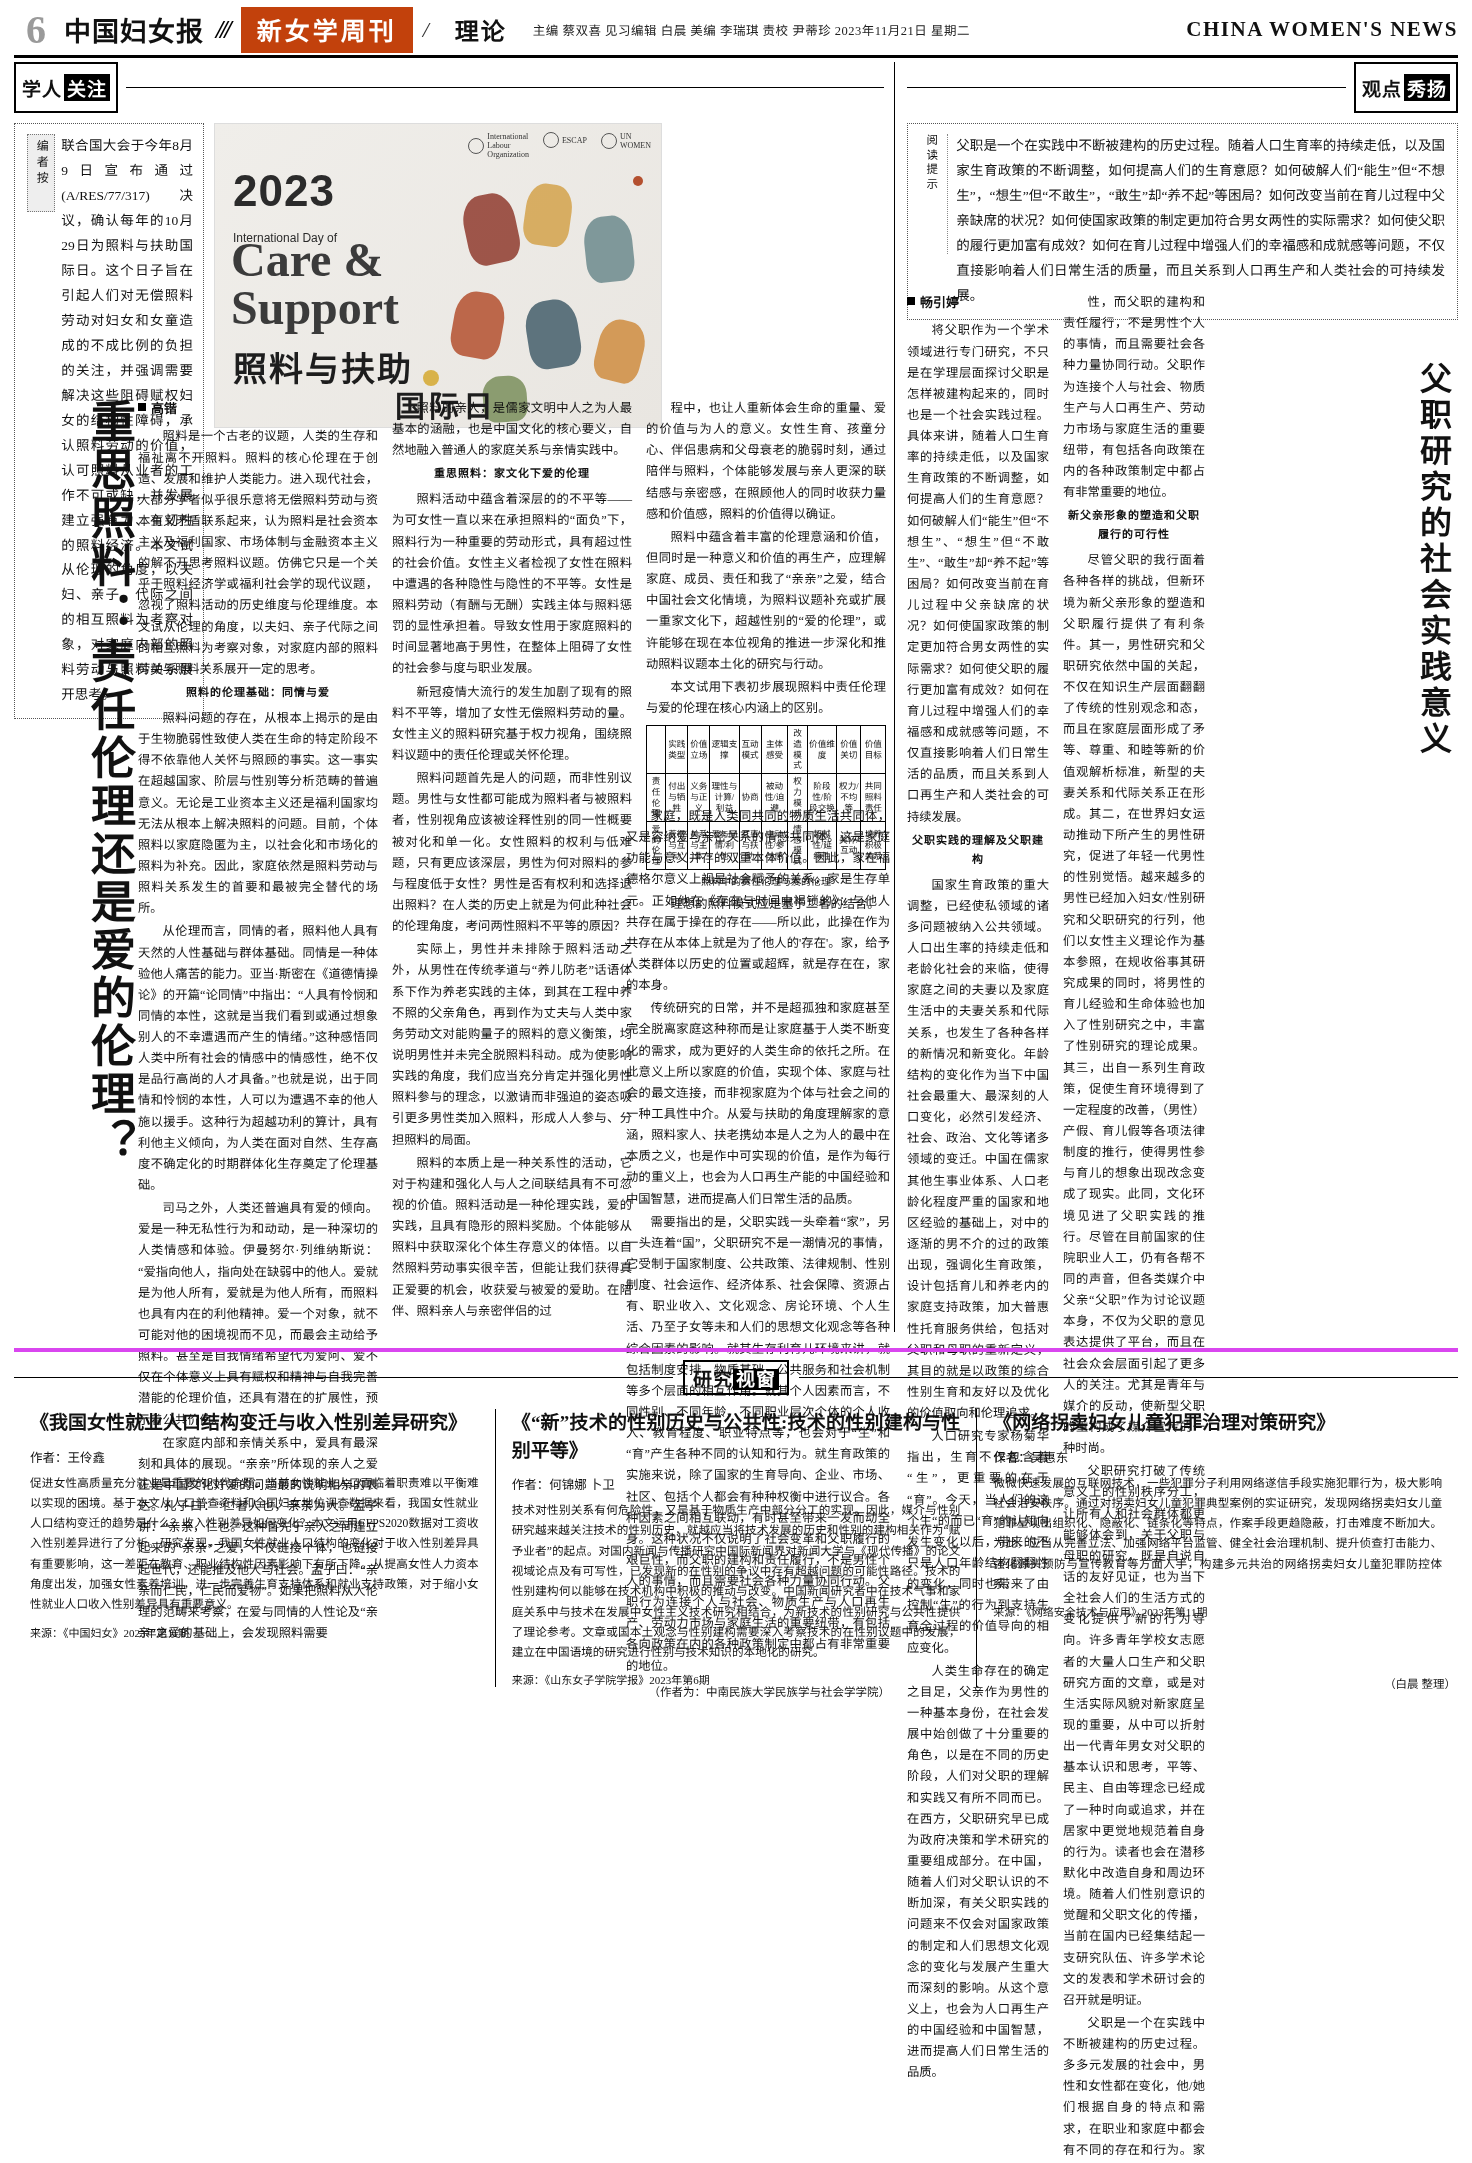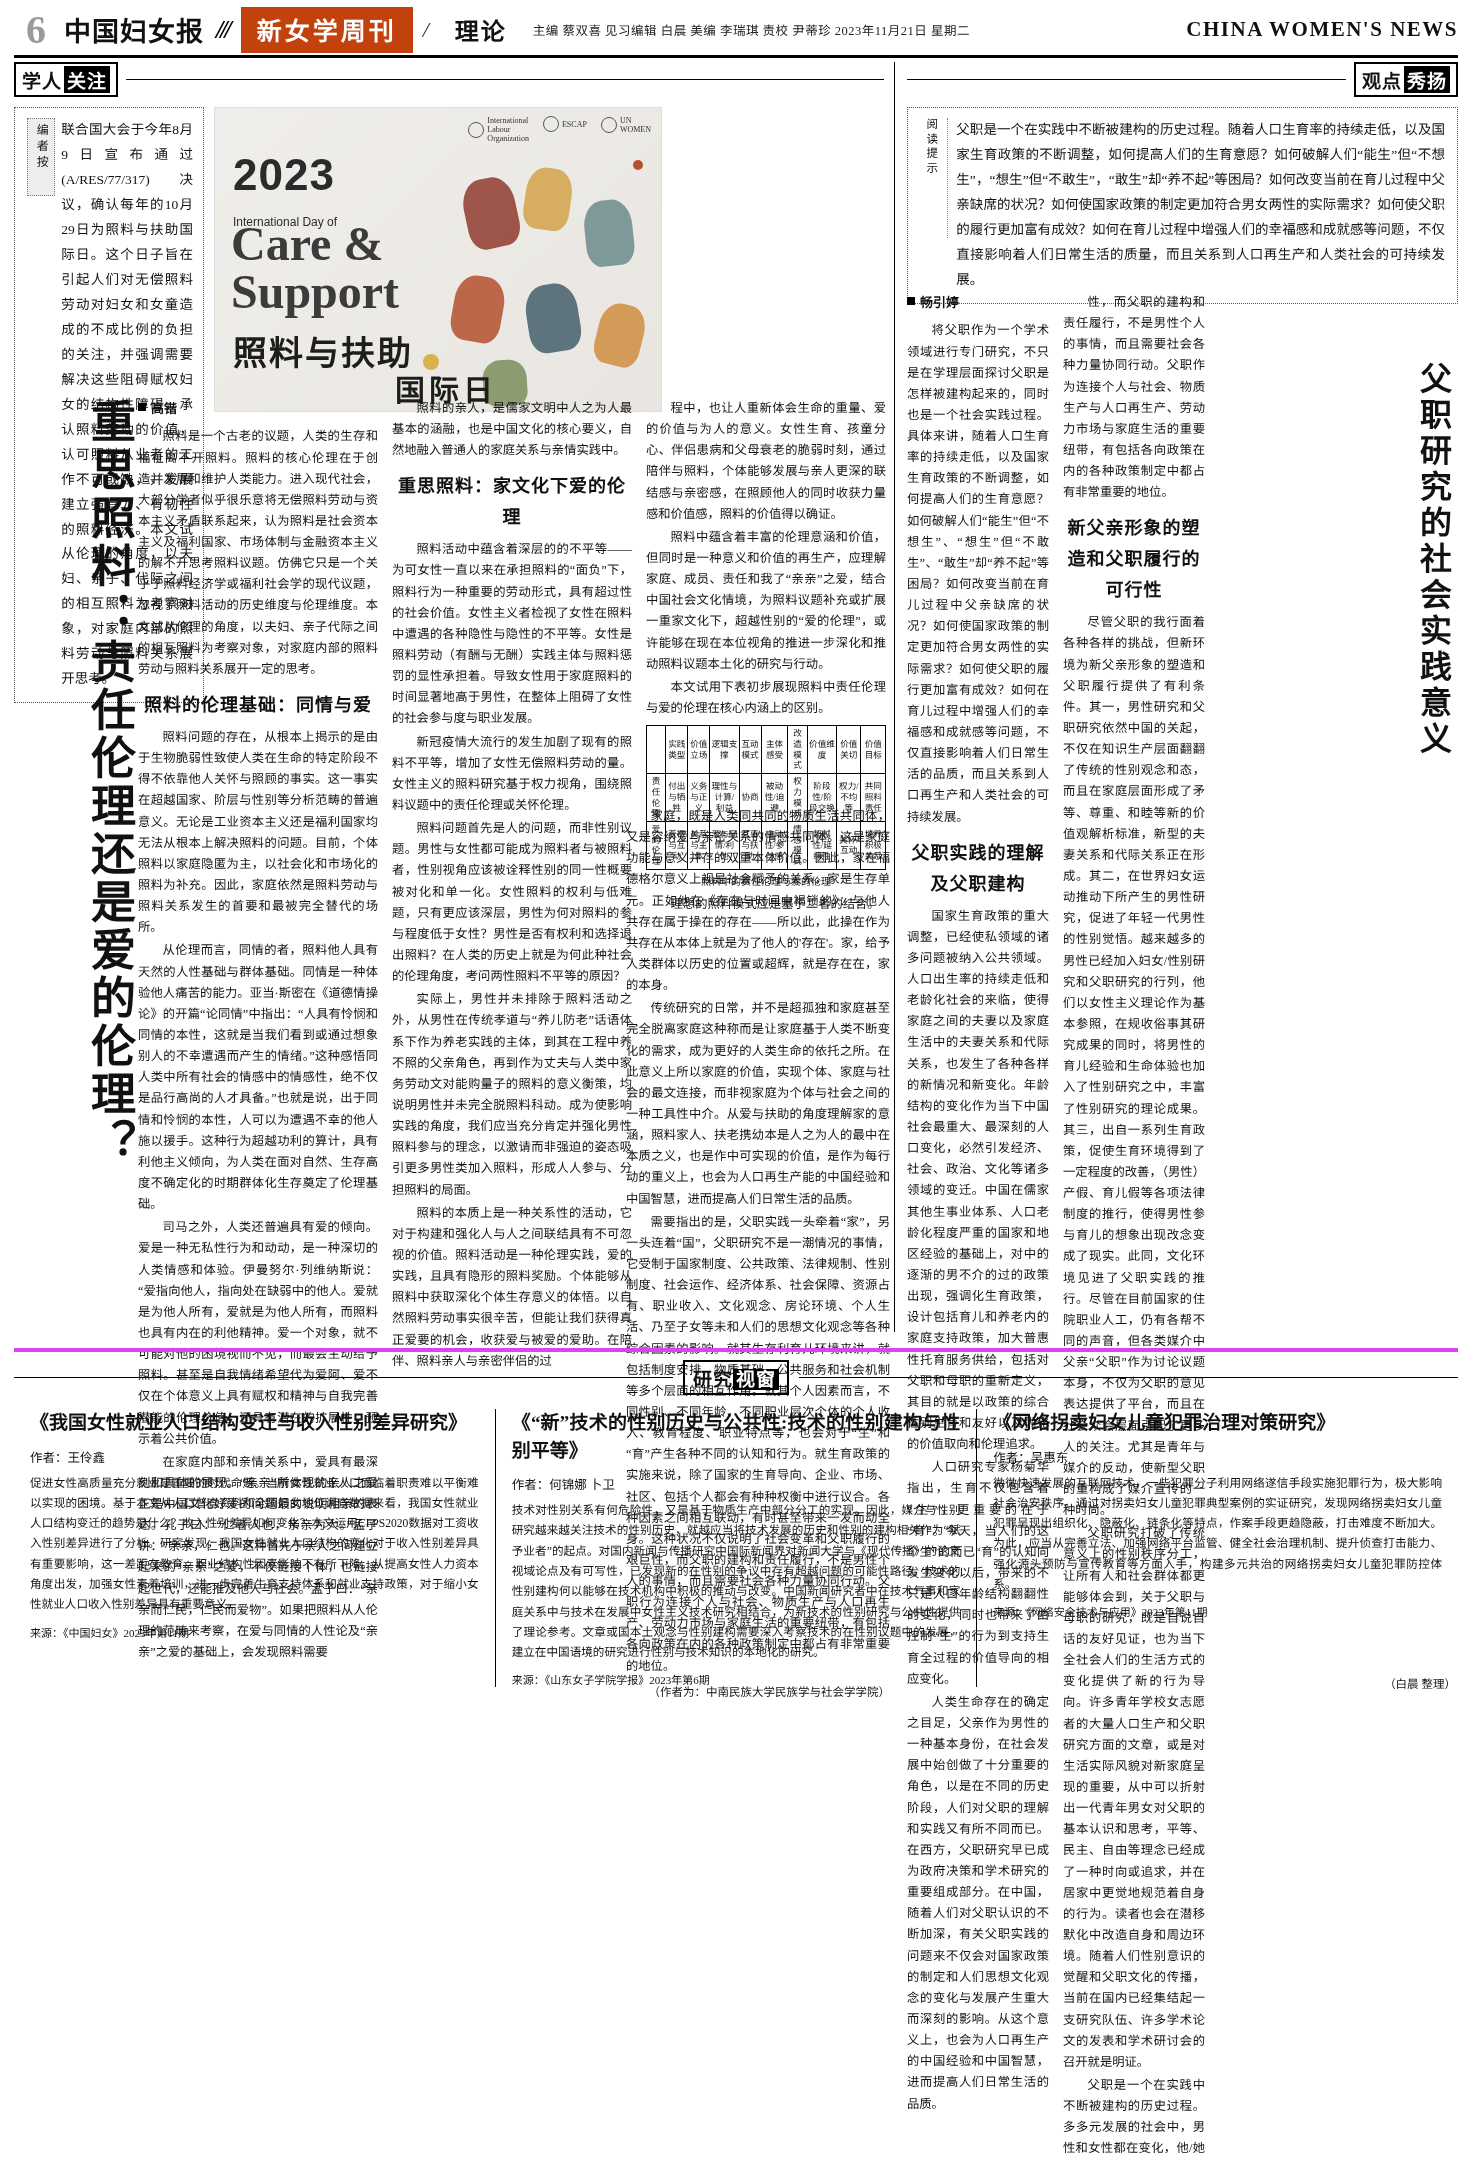--- a/index.html
+++ b/index.html
@@ -102,7 +102,7 @@
     border:2px solid #000;
     font-size:19px;
     font-weight:bold;
-    padding:2px 6px;
+    padding:10px 6px;
     letter-spacing:1px;
     display:flex; align-items:center;
   }

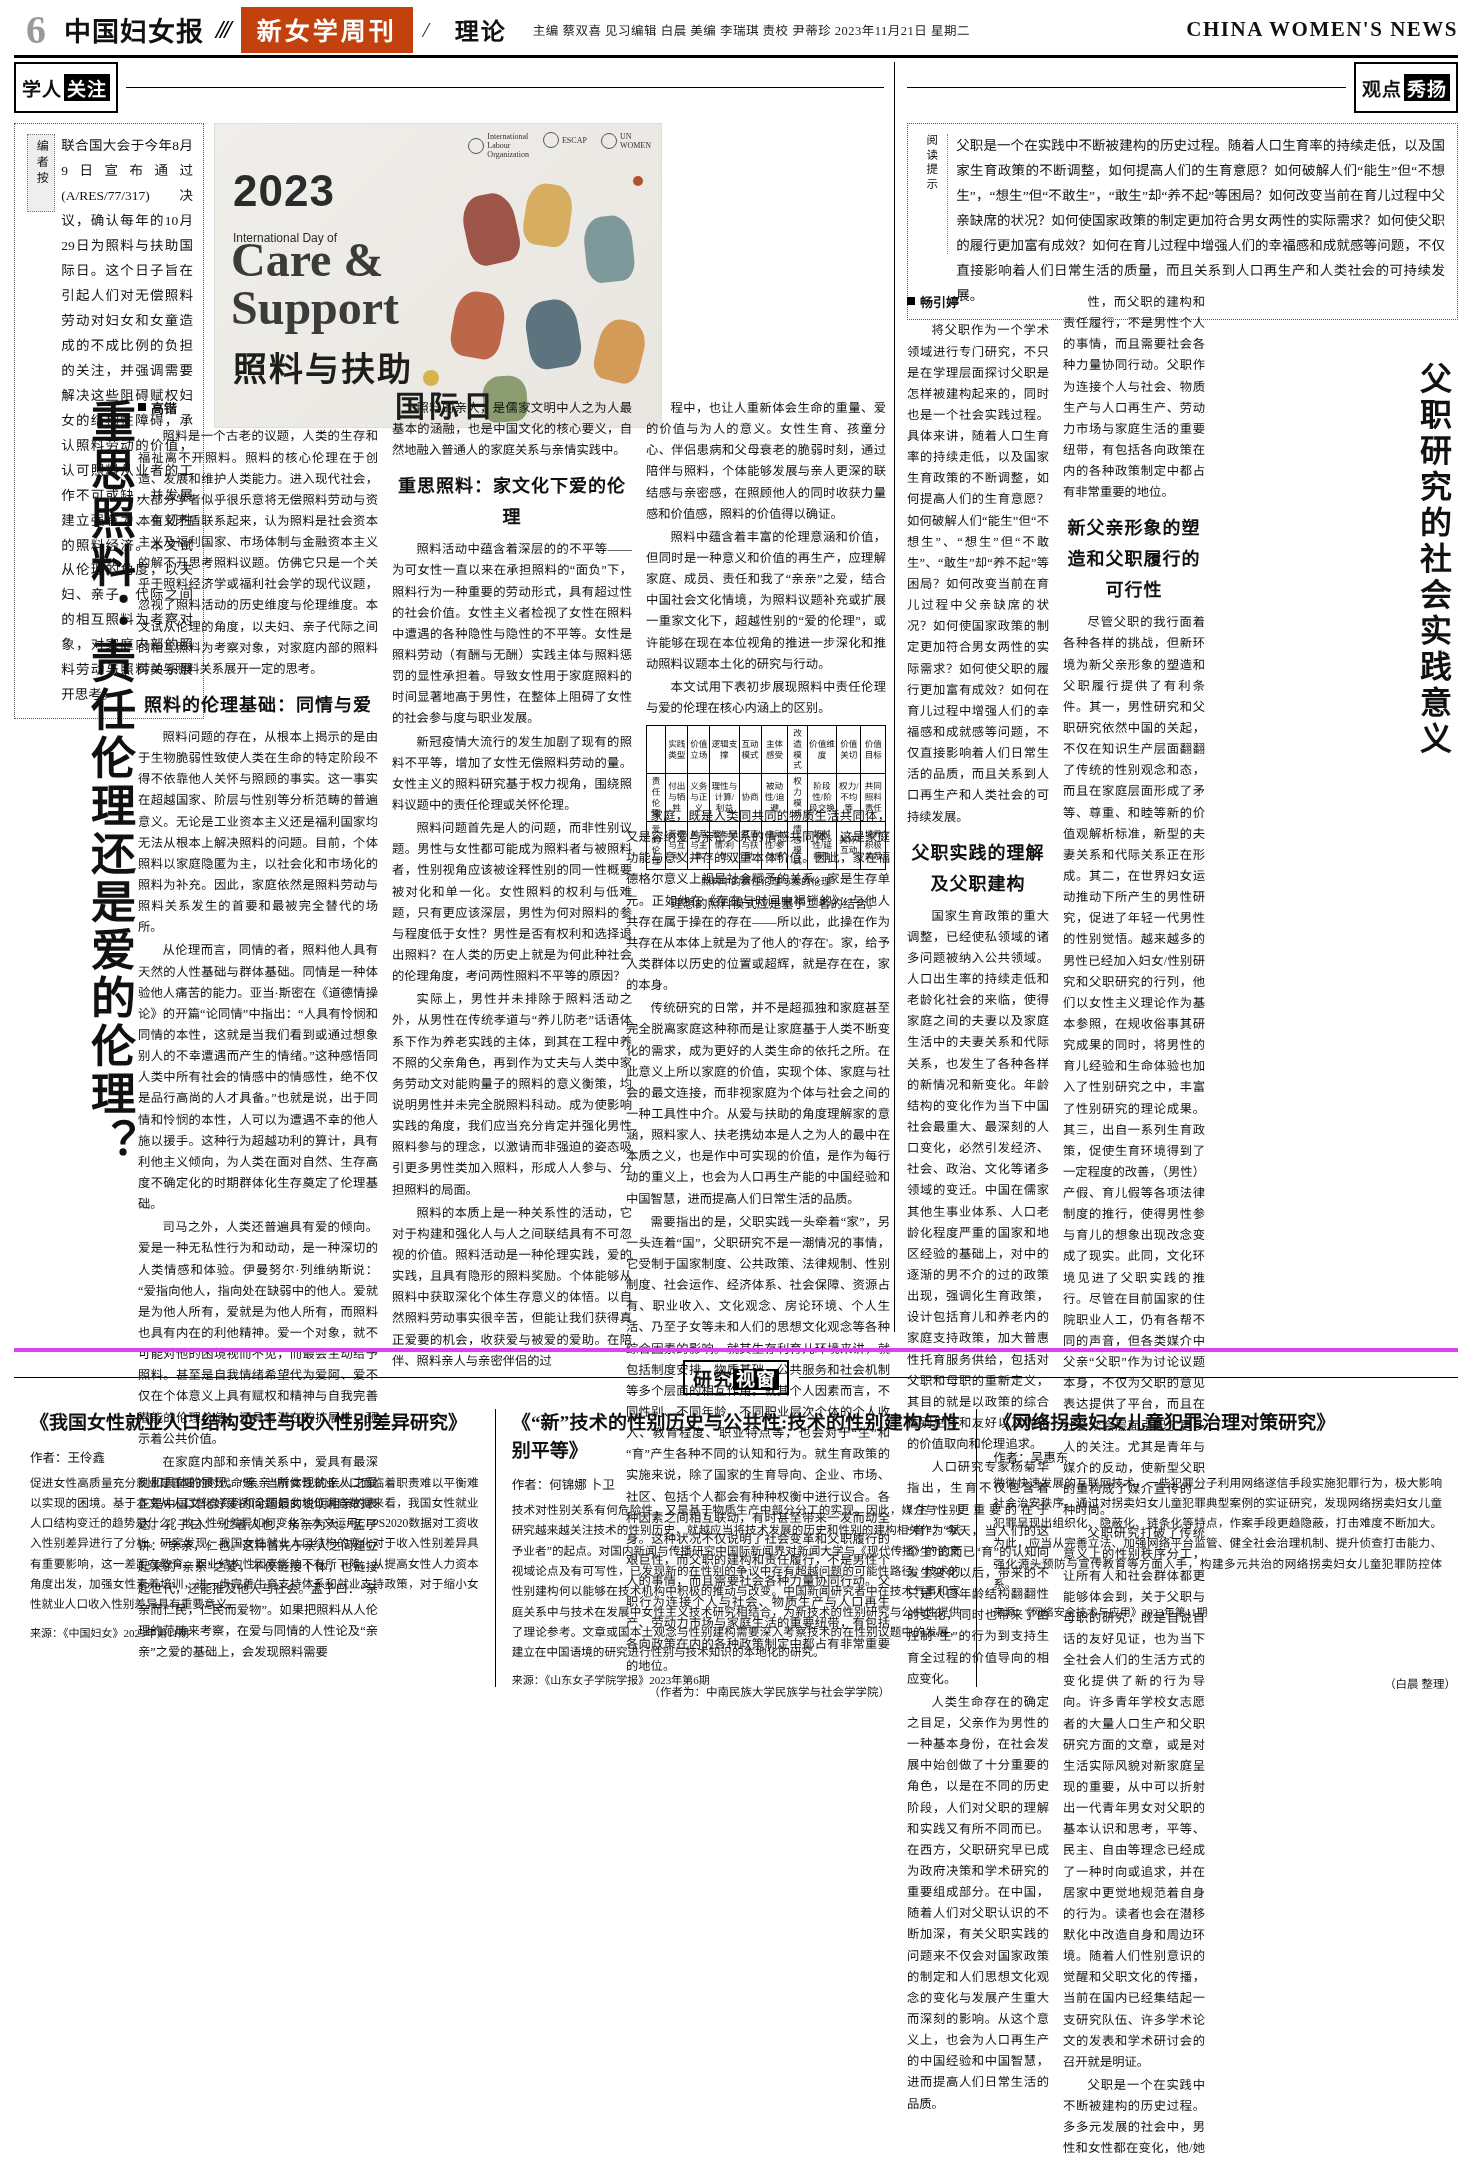--- a/index.html
+++ b/index.html
@@ -217,8 +217,8 @@
   .byline { font-size:13px; font-weight:bold; margin-bottom:6px; }
   .byline .sq { display:inline-block; width:8px;height:8px;background:#000; margin-right:5px; vertical-align:2px;}
   .subhead {
-    font-size:18px; font-weight:bold; text-align:center;
-    margin:10px 0 6px 0; letter-spacing:1px;
+    font-size:11px; font-weight:bold; text-align:center;
+    margin:3px 0 6px 0; letter-spacing:1px;
   }
   .sig { text-align:right; font-size:11.5px; margin-top:6px; line-height:1.6;}
 

